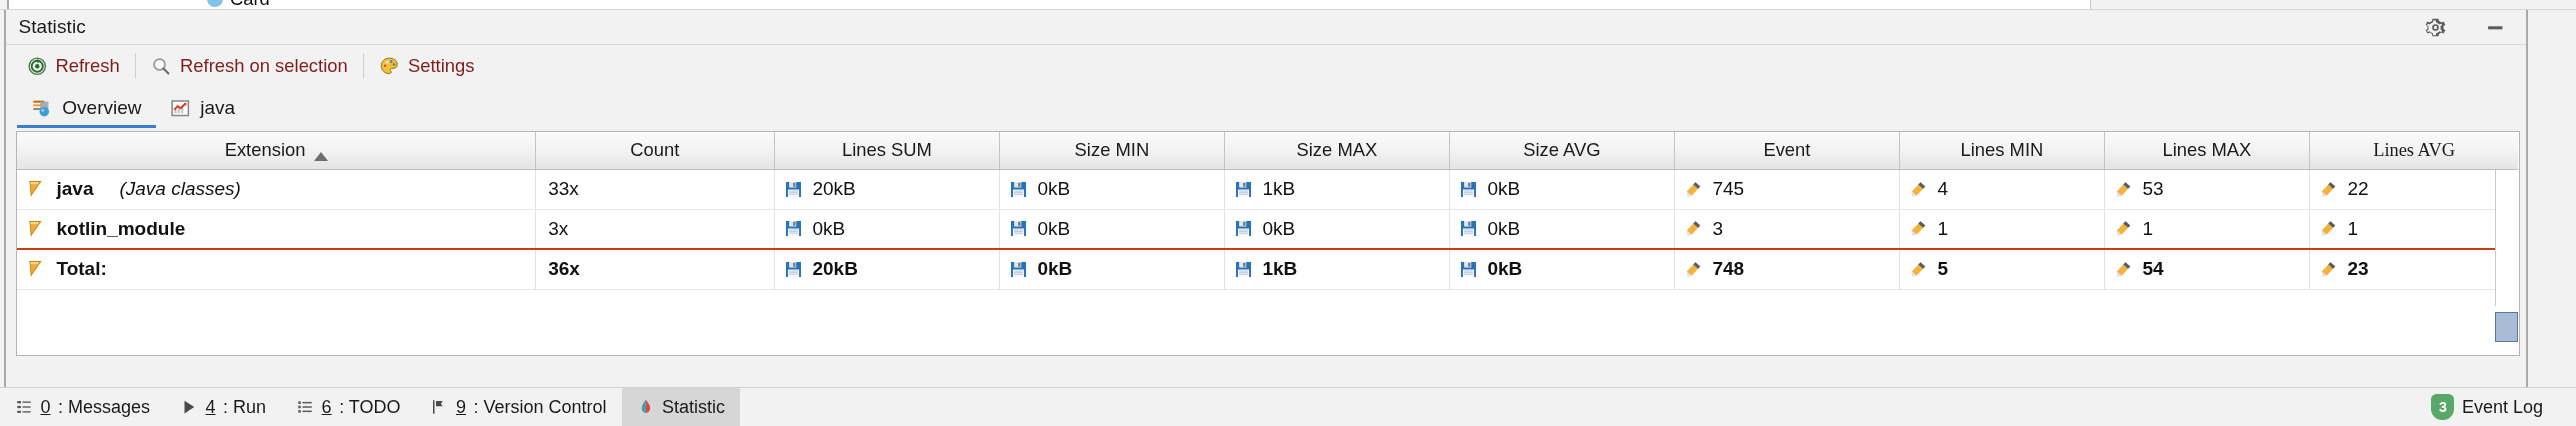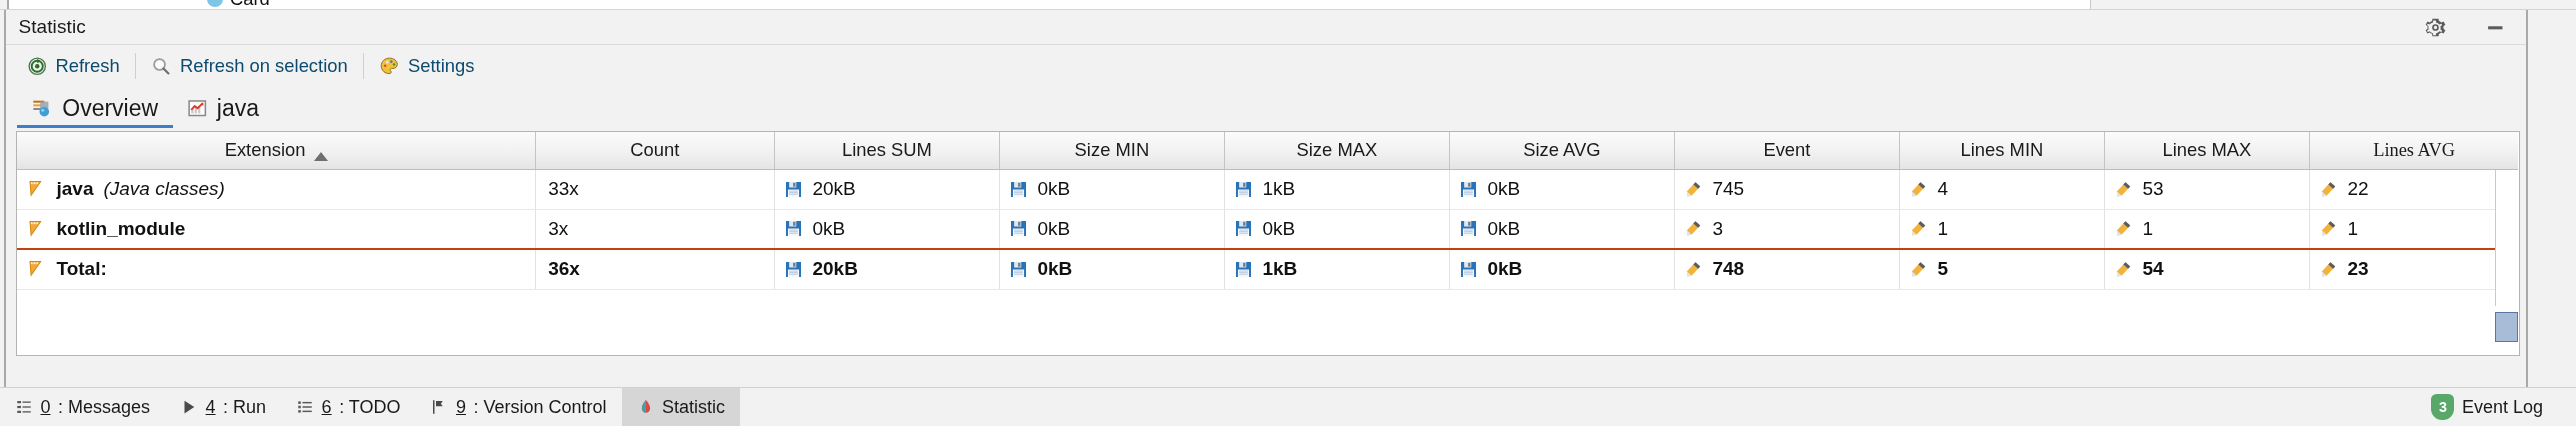--- a/index.html
+++ b/index.html
@@ -92,7 +92,7 @@
   .tb-item {
     display: flex; align-items: center; gap: 8.2px;
     height: 31px; padding: 0 11px;
-    font-size: 18.4px; color: #0c4a6e;
+    font-size: 18.4px; color: #7f1d1d;
     white-space: nowrap;
   }
   .tb-sep {

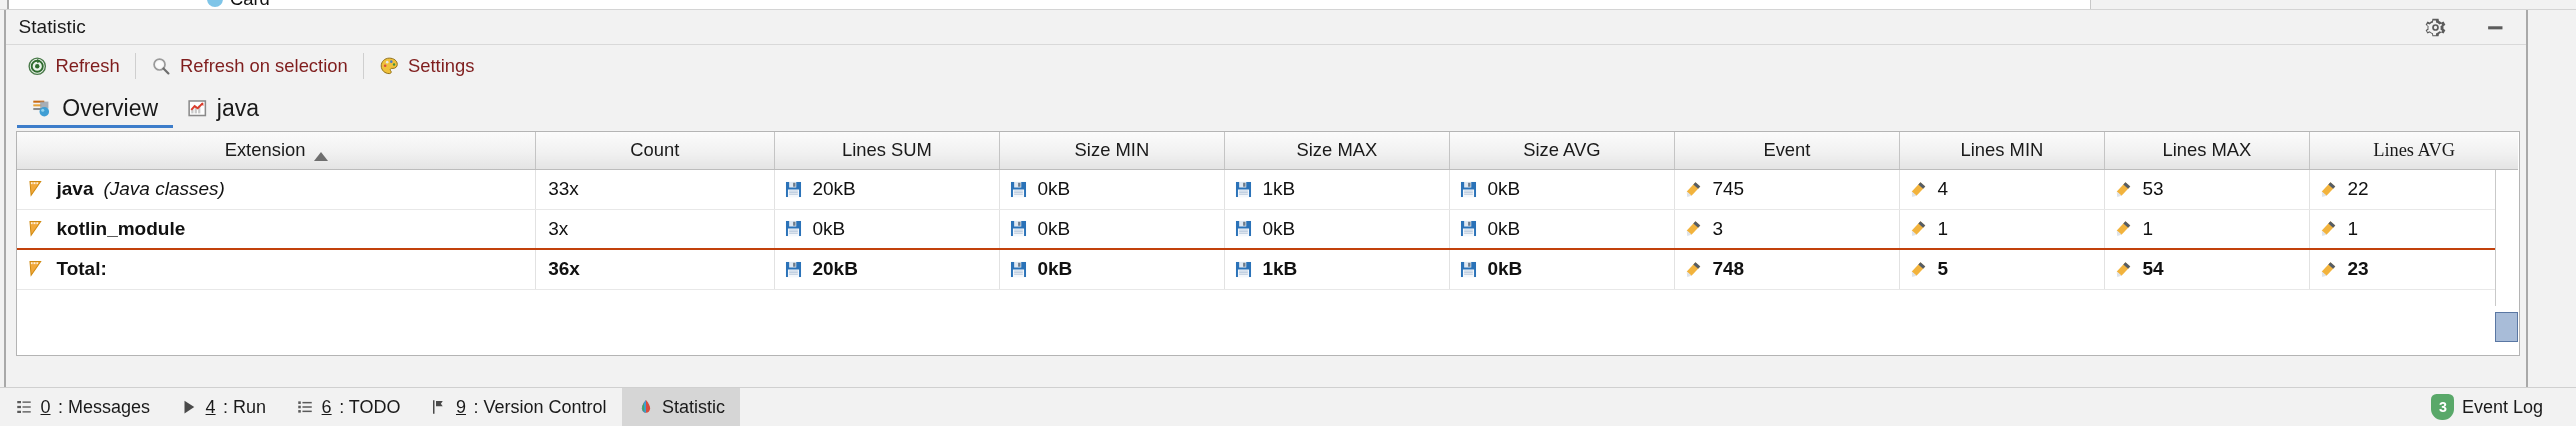--- a/index.html
+++ b/index.html
@@ -109,7 +109,7 @@
   .tab {
     display: flex; align-items: center; gap: 9.6px;
     height: 40px; padding: 0 15px 0 13.6px;
-    font-size: 23px; color: #1a1a1a;
+    font-size: 19px; color: #1a1a1a;
     white-space: nowrap;
     position: relative;
   }

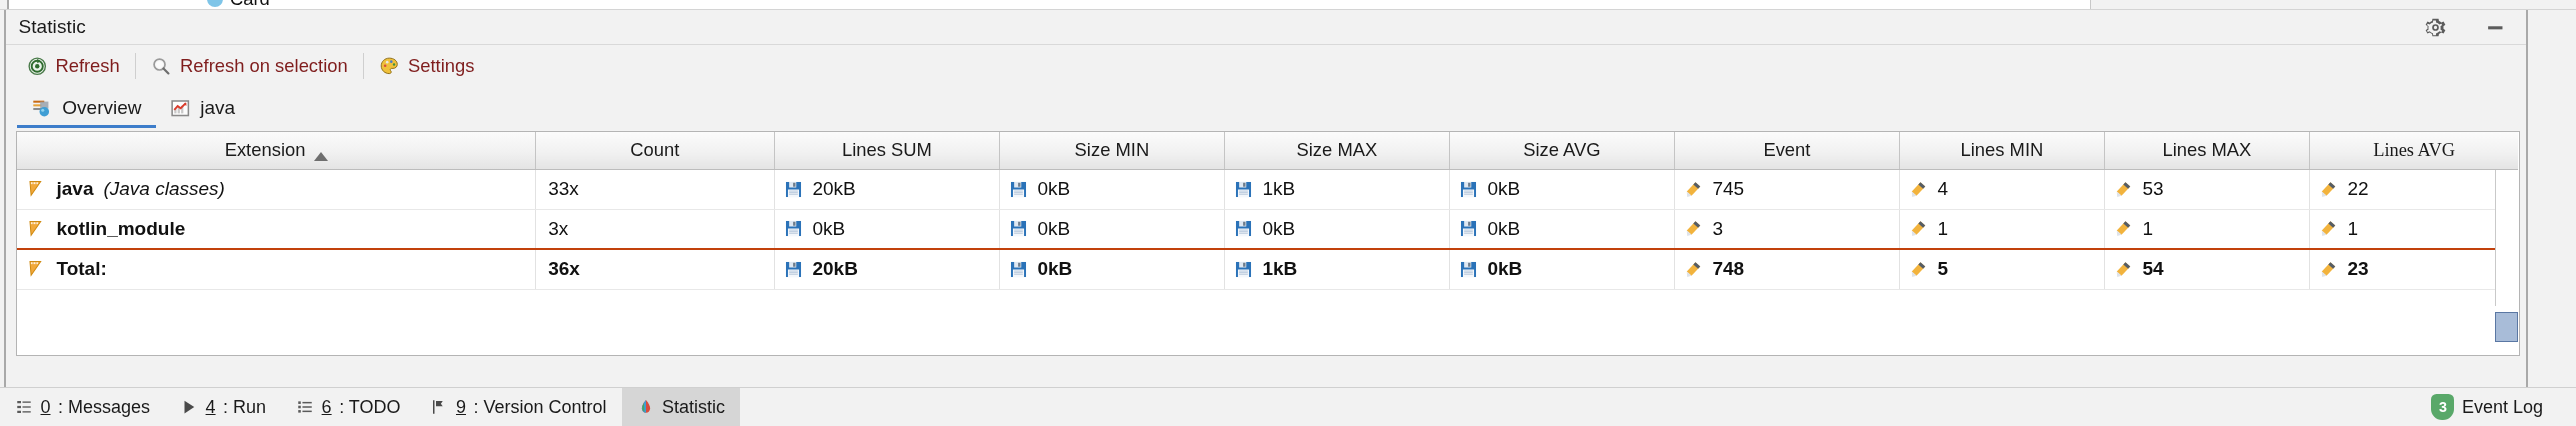--- a/index.html
+++ b/index.html
@@ -168,7 +168,7 @@
   }
   .cell.plain { padding-left: 2.7px; }
   .ext-name { font-weight: bold; }
-  .ext-desc { font-style: italic; margin-left: 1px; }
+  .ext-desc { font-style: italic; margin-left: 17px; }
 
   
   .total-row td {

